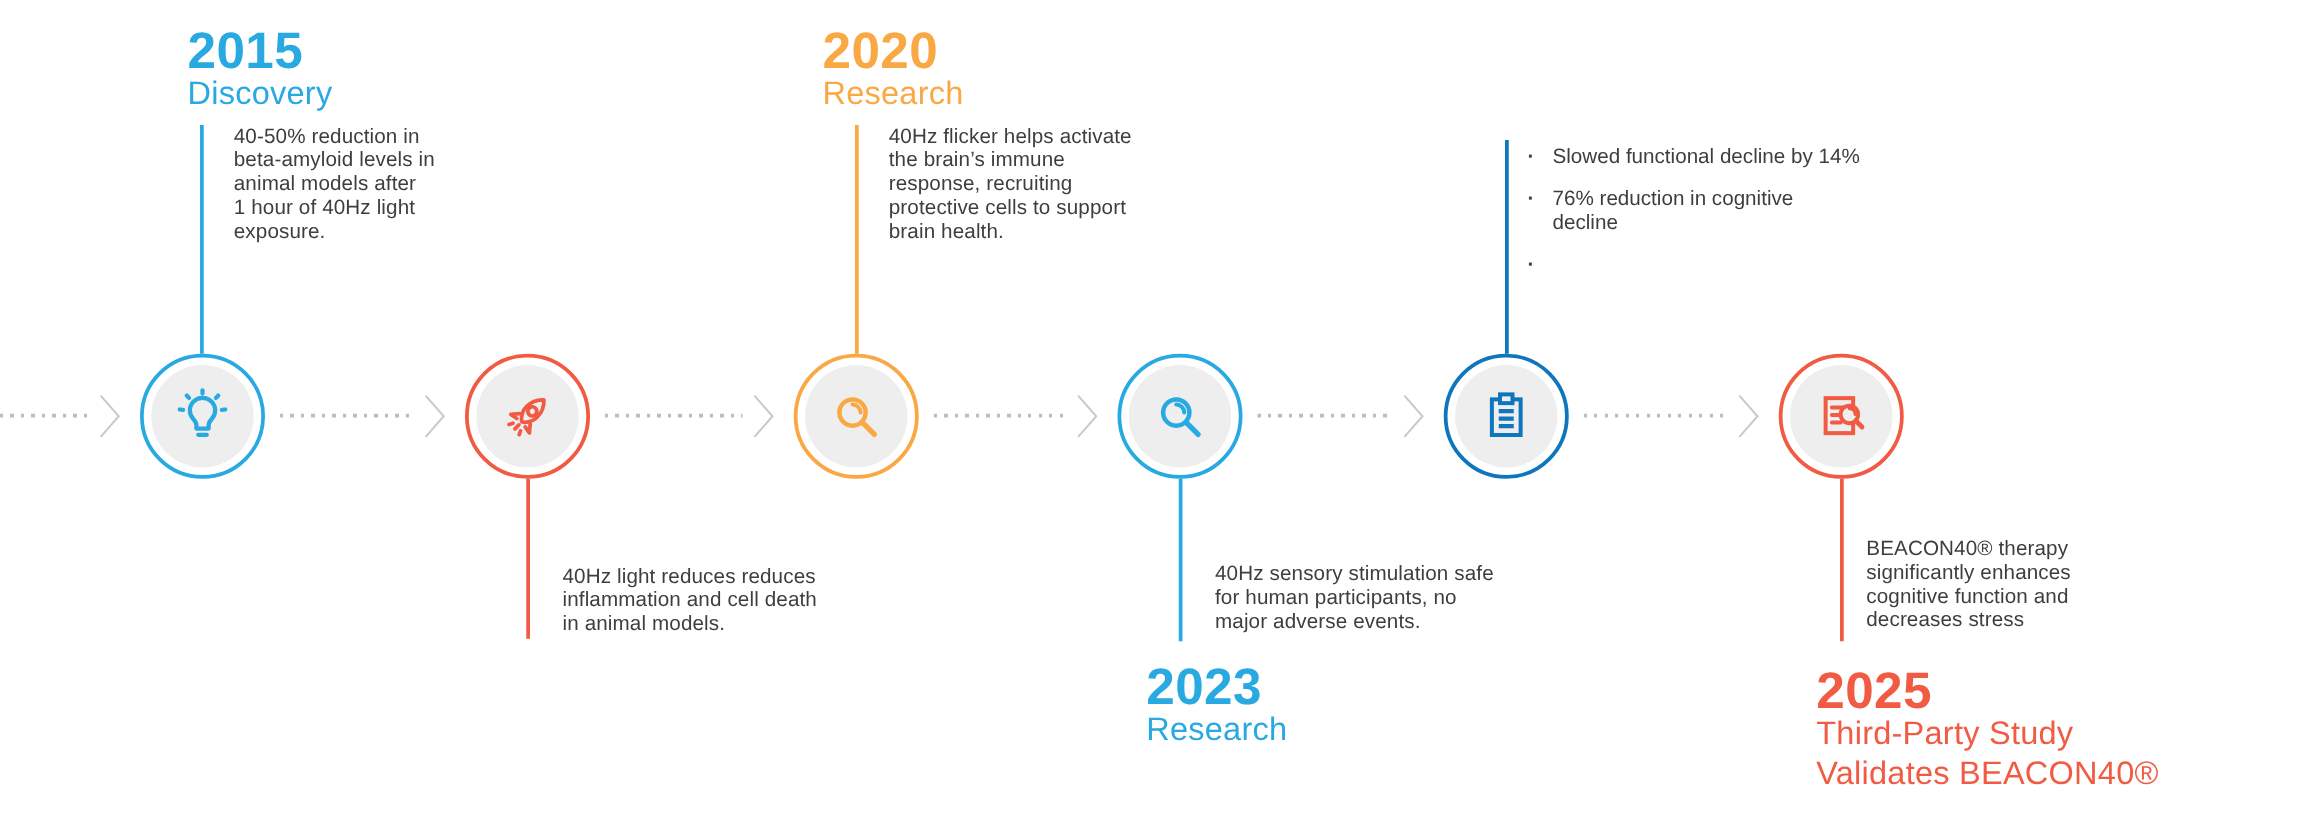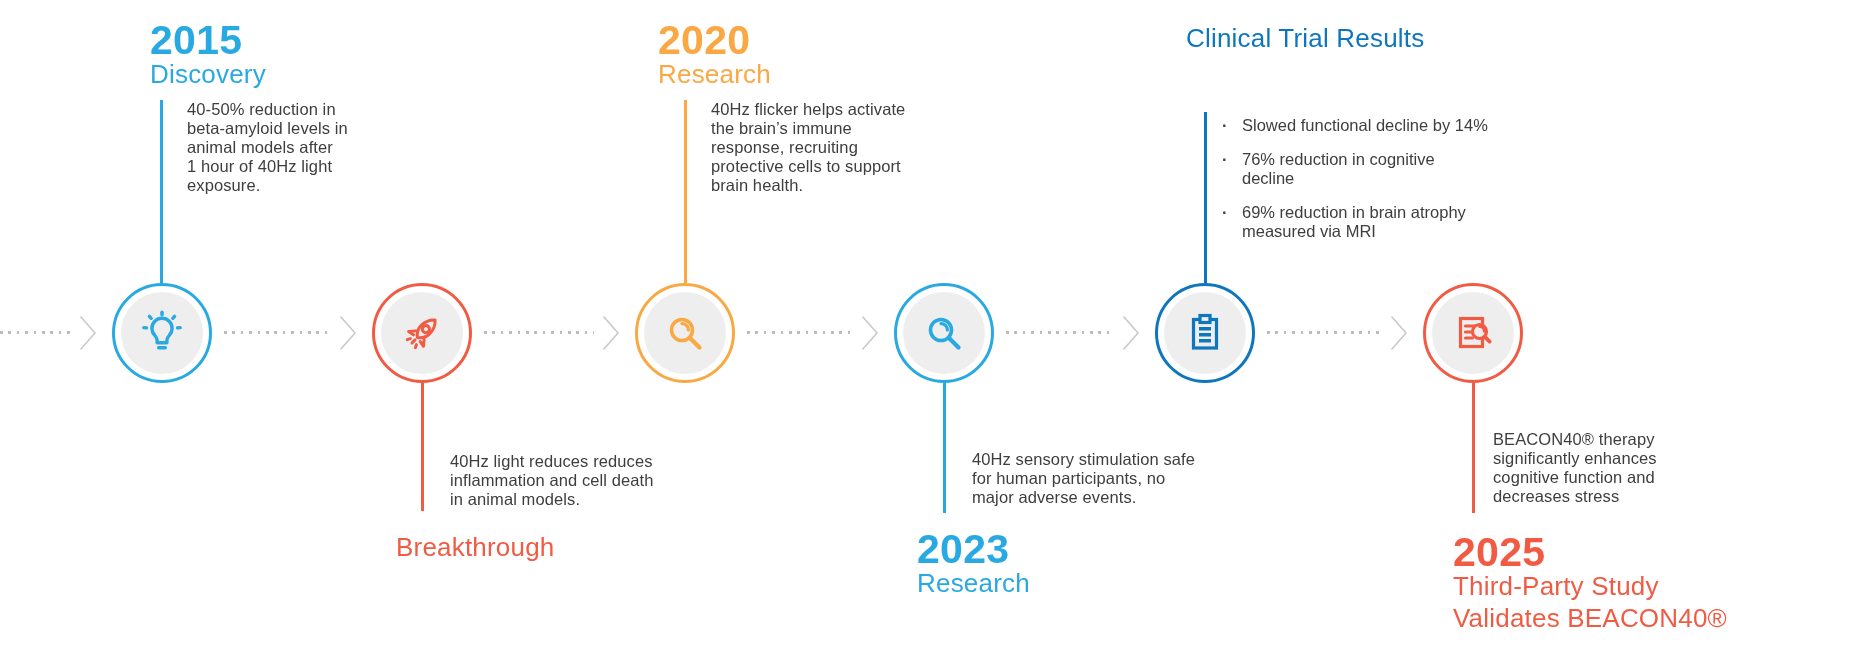--- a/index.html
+++ b/index.html
@@ -177,7 +177,6 @@
 
   <div style="--c: #0E76BD;">
     <div class="head" style="left:1186px;top:22px">
-      <div class="subtitle">Clinical Trial Results</div>
     </div>
     <div class="vline" style="left:1204px;top:112px;height:171px"></div>
     <div class="bullets" style="left:1222px;top:116px">

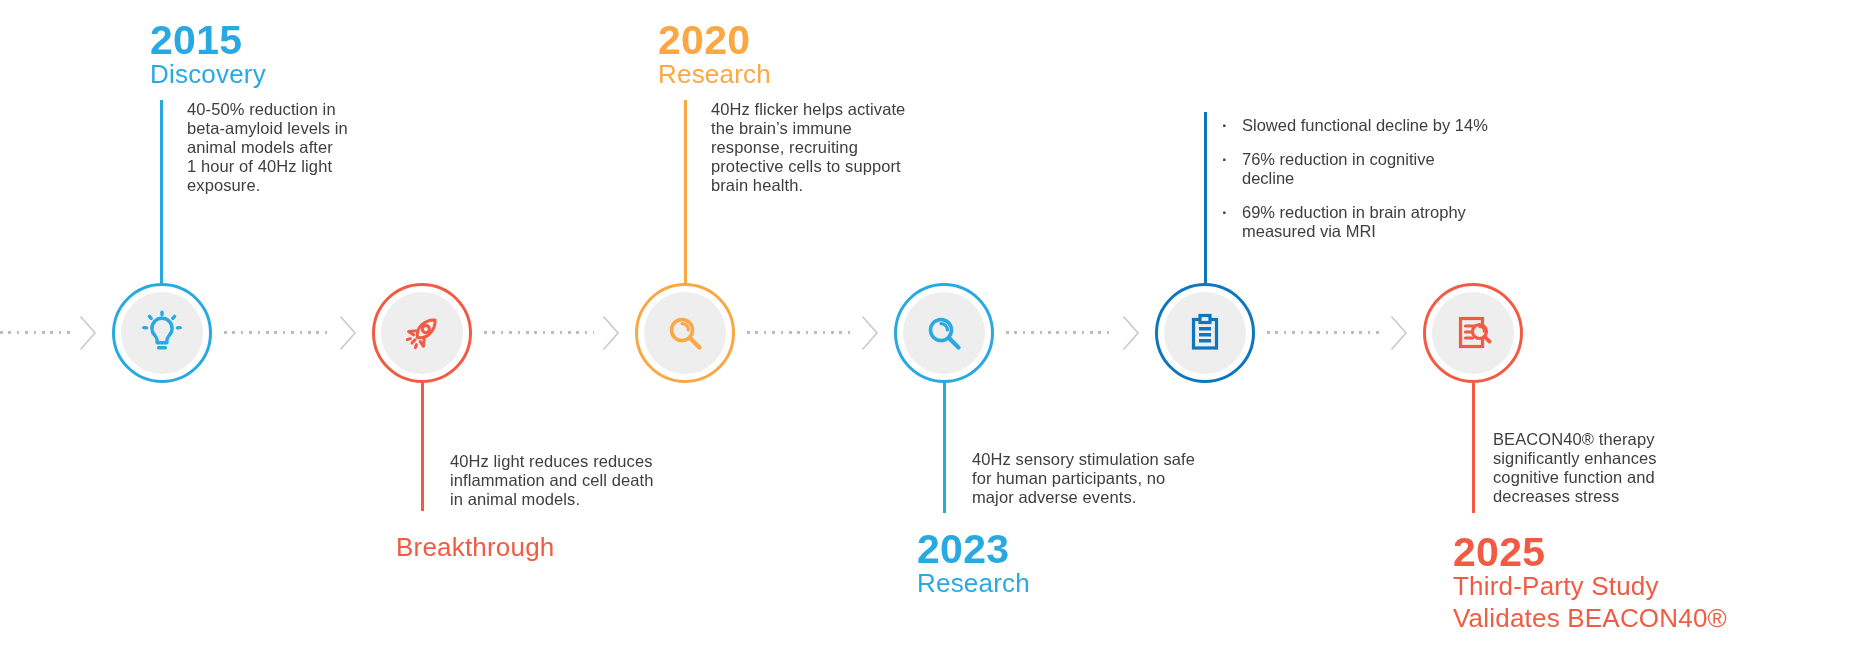--- a/index.html
+++ b/index.html
@@ -195,10 +195,6 @@
         </div>
         <div class="bullet-item">
           <span class="bullet-dot">·</span>
-          <div class="bullet-text">
-            <div>69% reduction in brain atrophy</div>
-            <div>measured via MRI</div>
-          </div>
         </div>
       </div>
     <div class="ring" style="left:1155px;top:283px">

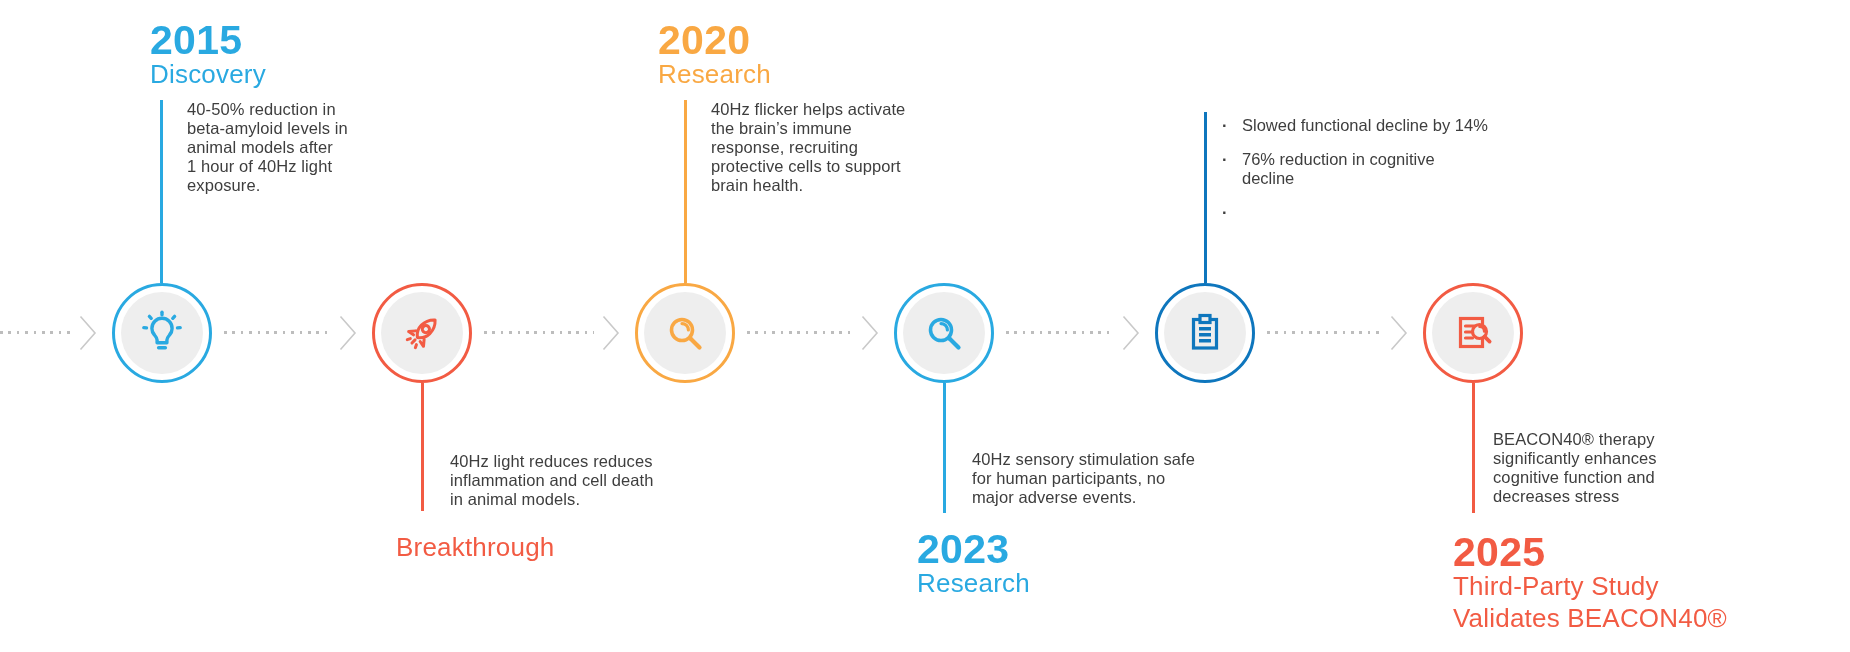--- a/index.html
+++ b/index.html
@@ -121,7 +121,6 @@
         <div>in animal models.</div>
       </div>
     <div class="head" style="left:396px;top:531px">
-      <div class="subtitle">Breakthrough</div>
     </div>
   </div>
 

